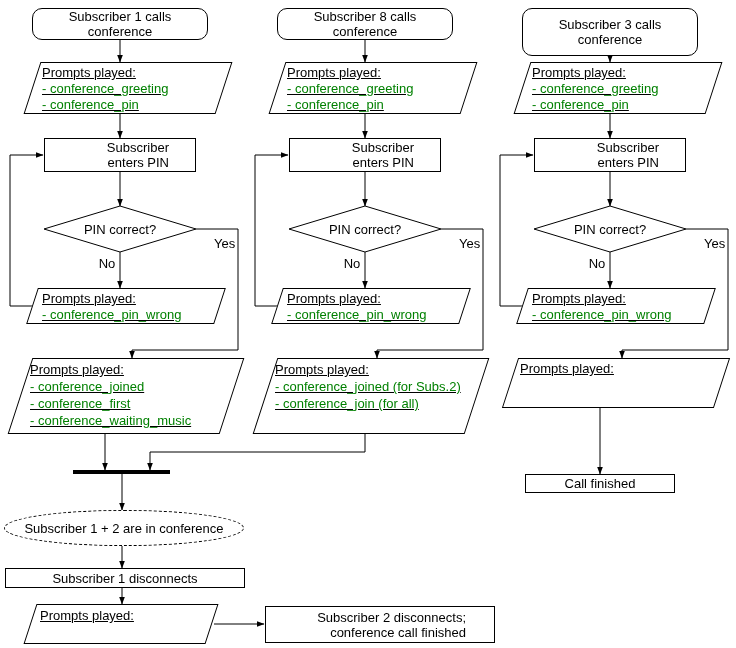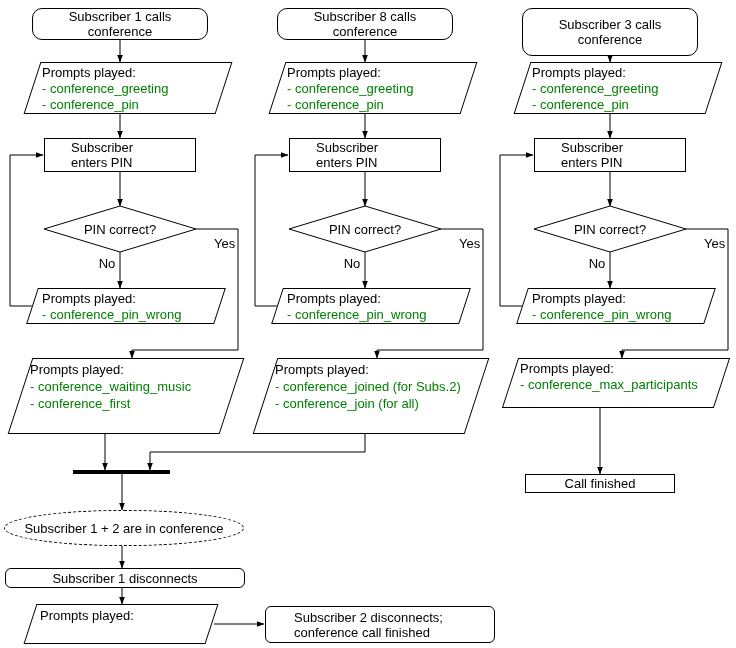--- a/index.html
+++ b/index.html
@@ -19,7 +19,7 @@
     display:flex; align-items:center; justify-content:center;
     text-align:left; line-height:15px;
   }
-  .para { position:absolute; }
+  .para { position:absolute;text-decoration:underline; }
   .para-bg {
     position:absolute; inset:0; background:#fff; border:1px solid #000;
     transform:skewX(-18deg);

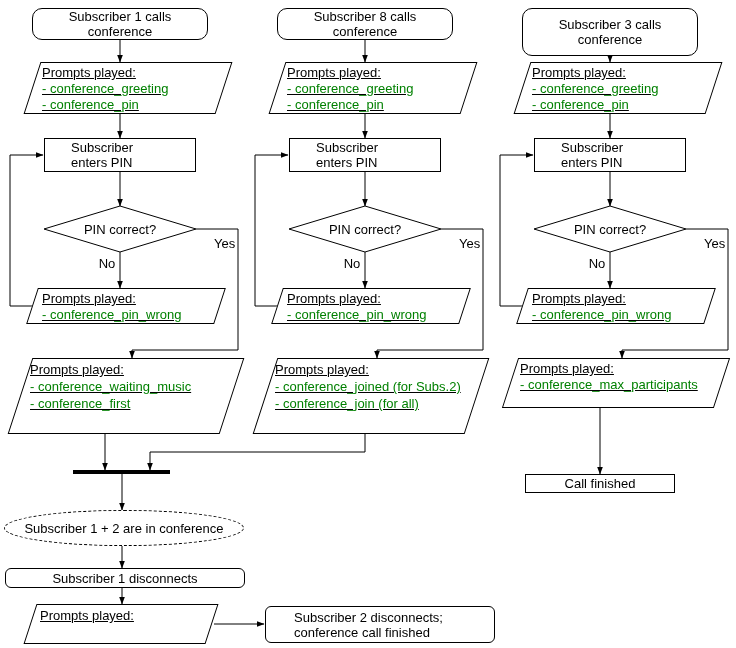--- a/index.html
+++ b/index.html
@@ -17,7 +17,7 @@
   }
   .process {
     display:flex; align-items:center; justify-content:center;
-    text-align:left; line-height:15px;
+    text-align:right; line-height:15px;
   }
   .para { position:absolute;text-decoration:underline; }
   .para-bg {

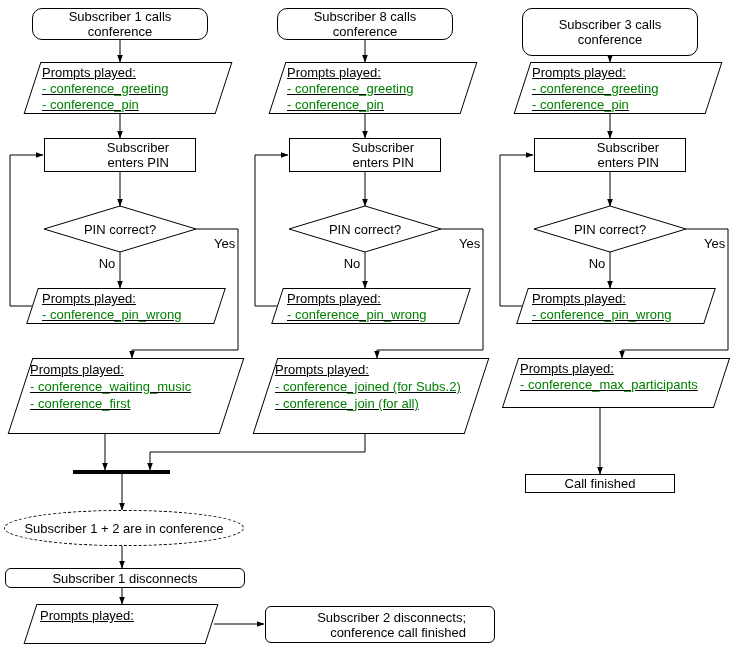--- a/index.html
+++ b/index.html
@@ -114,6 +114,7 @@
     <div class="para-bg"></div>
     <div class="para-content wide">
       <div>Prompts played:</div>
+      <div class="pp-item">- conference_joined</div>
       <div class="pp-item">- conference_waiting_music</div>
       <div class="pp-item">- conference_first</div>
     </div>

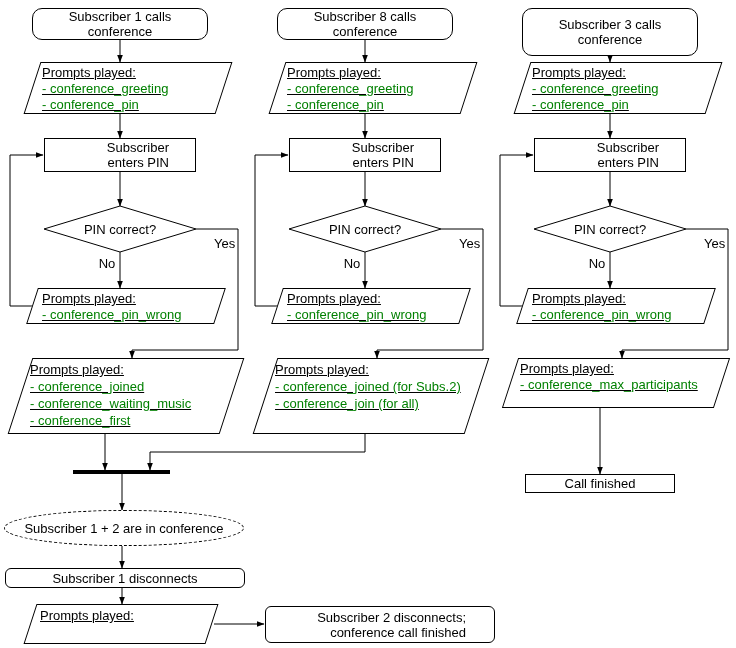--- a/index.html
+++ b/index.html
@@ -187,7 +187,6 @@
     <div class="para-bg"></div>
     <div class="para-content">
       <div>Prompts played:</div>
-      <div class="pp-item">- conference_max_participants</div>
     </div>
   </div>
 

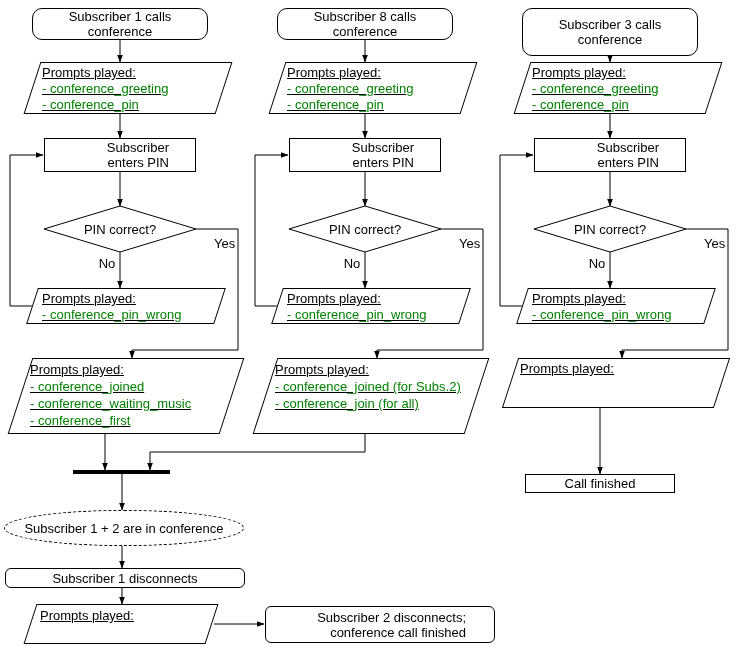--- a/index.html
+++ b/index.html
@@ -115,8 +115,8 @@
     <div class="para-content wide">
       <div>Prompts played:</div>
       <div class="pp-item">- conference_joined</div>
+      <div class="pp-item">- conference_first</div>
       <div class="pp-item">- conference_waiting_music</div>
-      <div class="pp-item">- conference_first</div>
     </div>
   </div>
 </div>

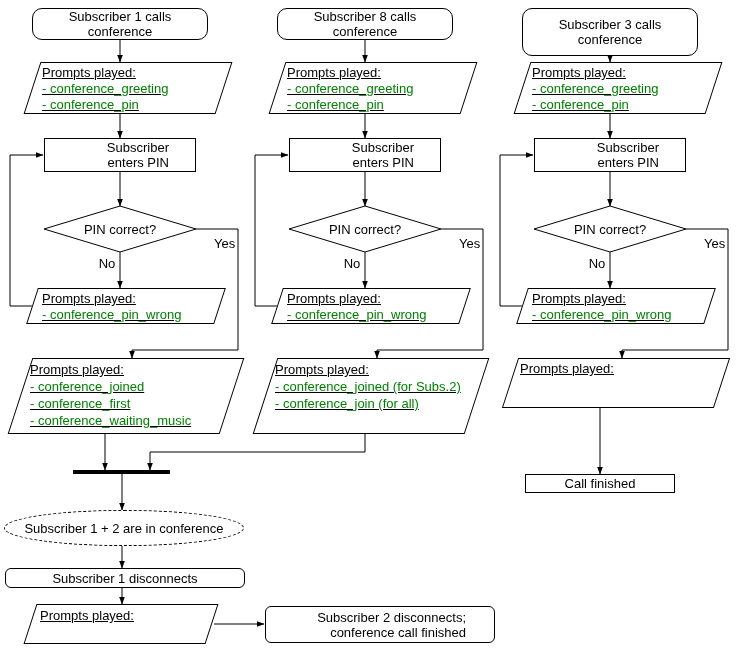--- a/index.html
+++ b/index.html
@@ -35,7 +35,7 @@
     background:#fff; z-index:1; text-align:center;
   }
   .bar { position:absolute; background:#000; z-index:1; }
-  .merge-item { z-index:1;border-radius:6px; }
+  .merge-item { z-index:1; }
 </style>
 </head>
 <body>

